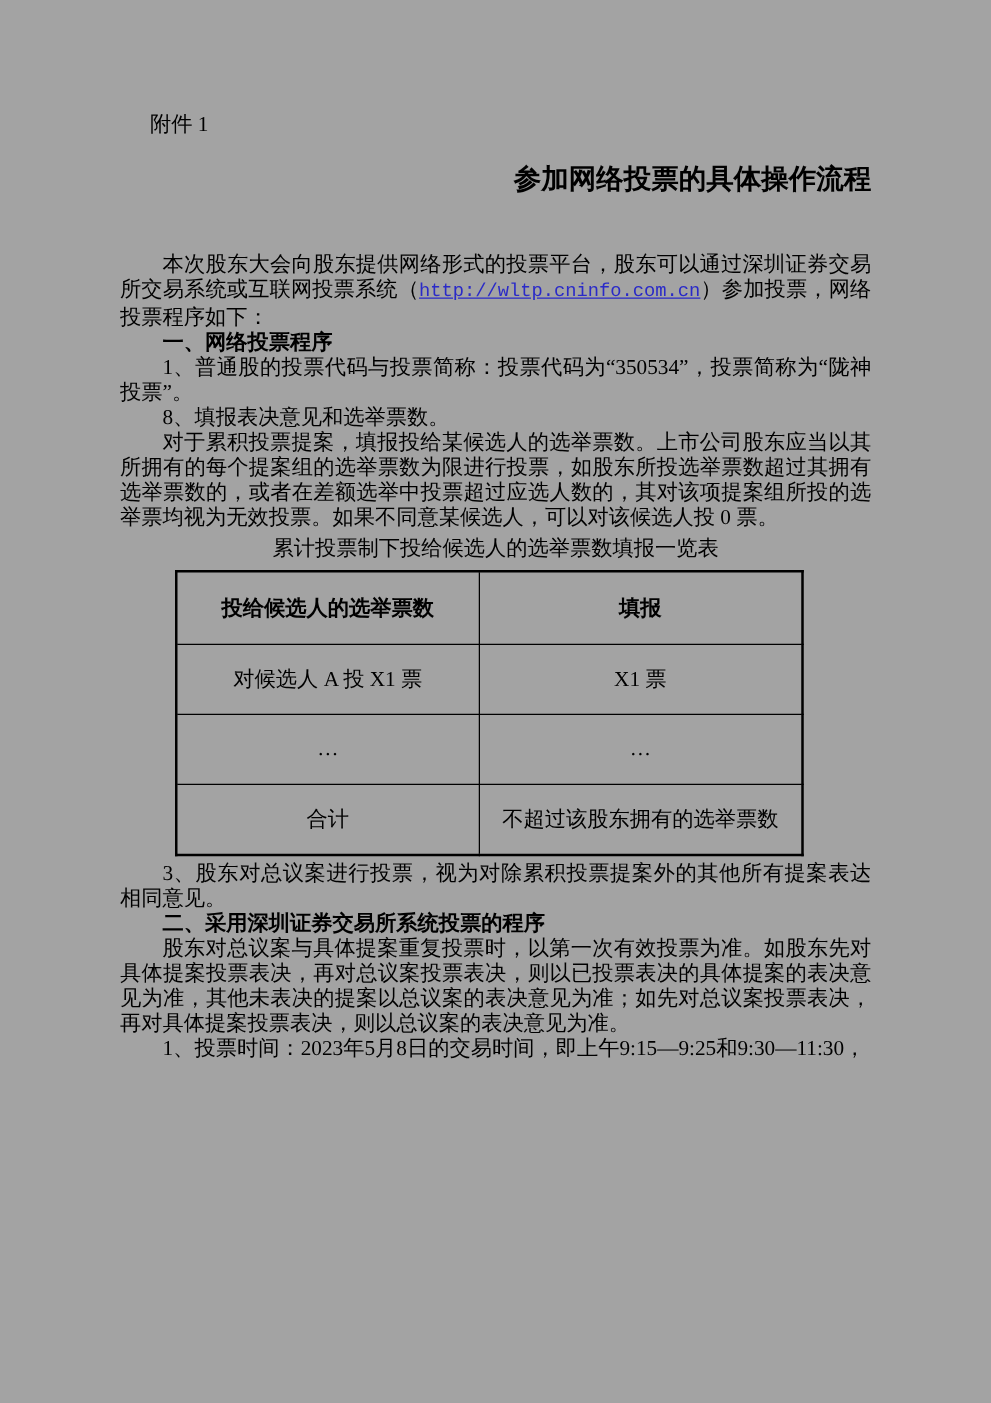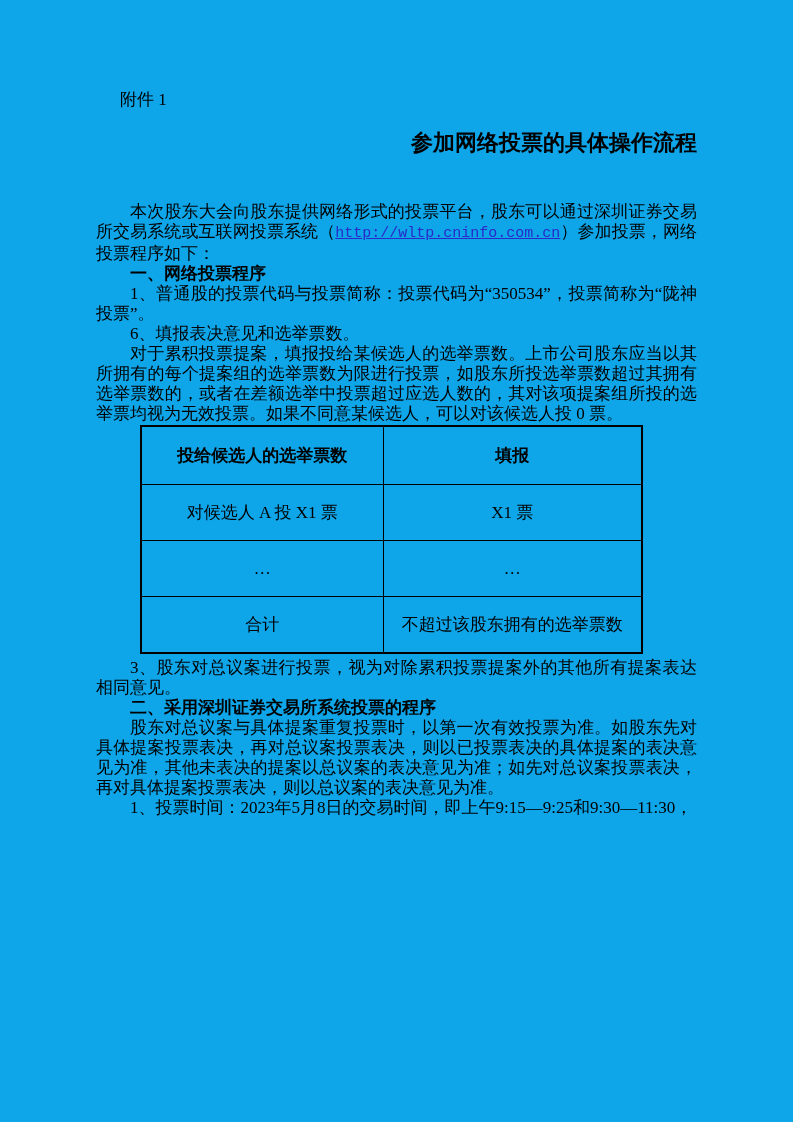--- a/index.html
+++ b/index.html
@@ -12,7 +12,7 @@
     width: 793px;
     height: 1122px;
     box-sizing: border-box;
-    background: #0ea5e9;
+    background: #a3a3a3;
     color: #000000;
     padding: 88px 96px 0 96px;
     overflow: hidden;

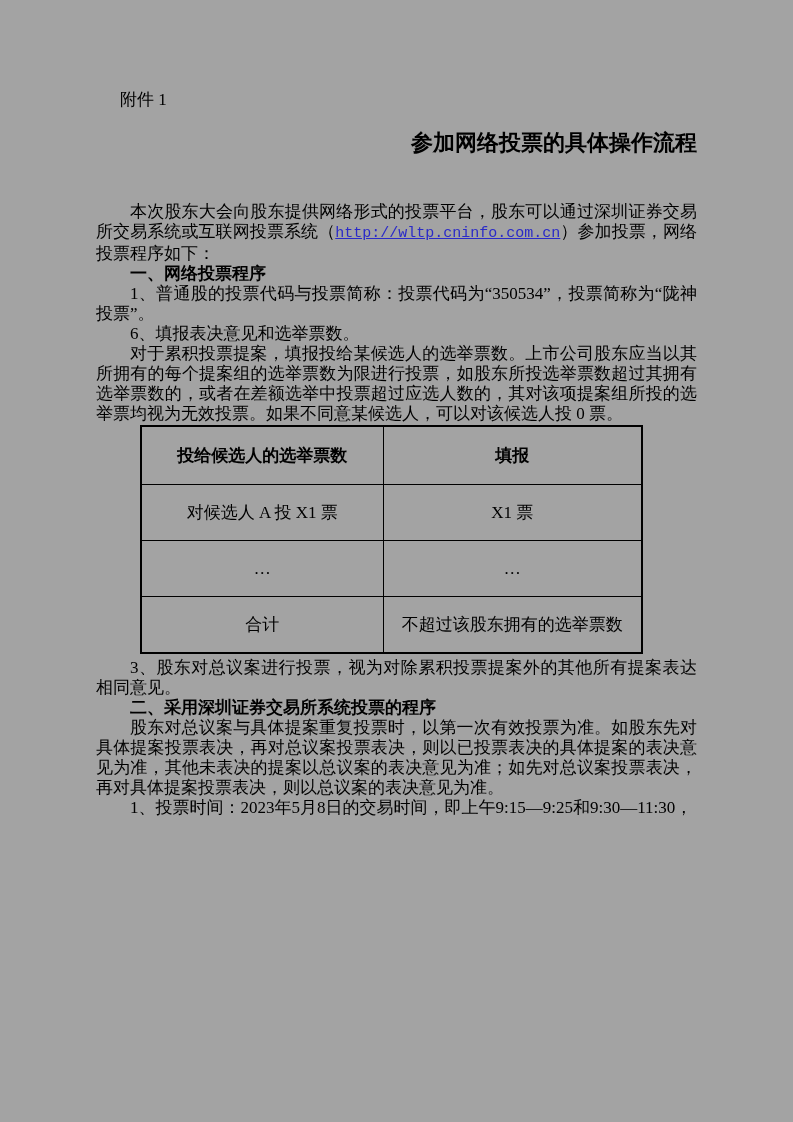--- a/index.html
+++ b/index.html
@@ -99,7 +99,7 @@
 
   <p class="para">1、普通股的投票代码与投票简称：投票代码为“350534”，投票简称为“陇神投票”。</p>
 
-  <p class="para">6、填报表决意见和选举票数。</p>
+  <p class="para">8、填报表决意见和选举票数。</p>
 
 
   <p class="para">对于累积投票提案，填报投给某候选人的选举票数。上市公司股东应当以其所拥有的每个提案组的选举票数为限进行投票，如股东所投选举票数超过其拥有选举票数的，或者在差额选举中投票超过应选人数的，其对该项提案组所投的选举票均视为无效投票。如果不同意某候选人，可以对该候选人投 0 票。</p>

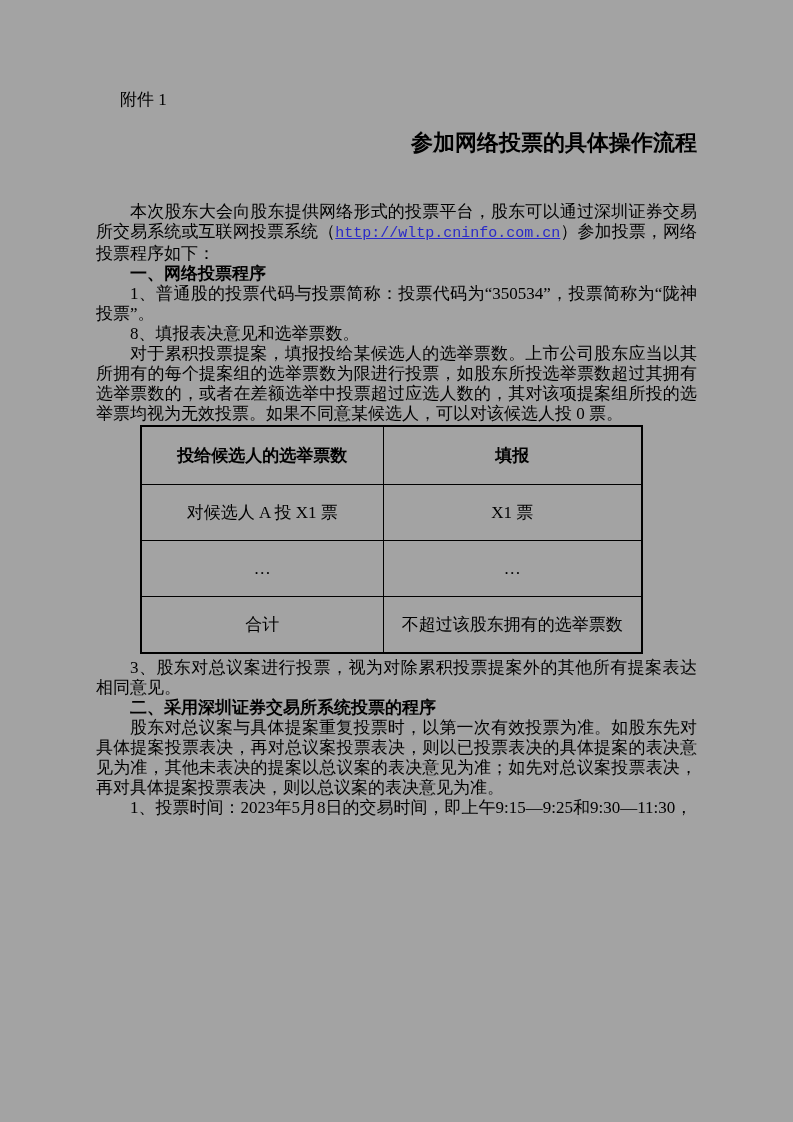--- a/index.html
+++ b/index.html
@@ -104,6 +104,7 @@
 
   <p class="para">对于累积投票提案，填报投给某候选人的选举票数。上市公司股东应当以其所拥有的每个提案组的选举票数为限进行投票，如股东所投选举票数超过其拥有选举票数的，或者在差额选举中投票超过应选人数的，其对该项提案组所投的选举票均视为无效投票。如果不同意某候选人，可以对该候选人投 0 票。</p>
 
+  <p class="table-caption">累计投票制下投给候选人的选举票数填报一览表</p>
 
   <table class="vote-table">
     <colgroup>

